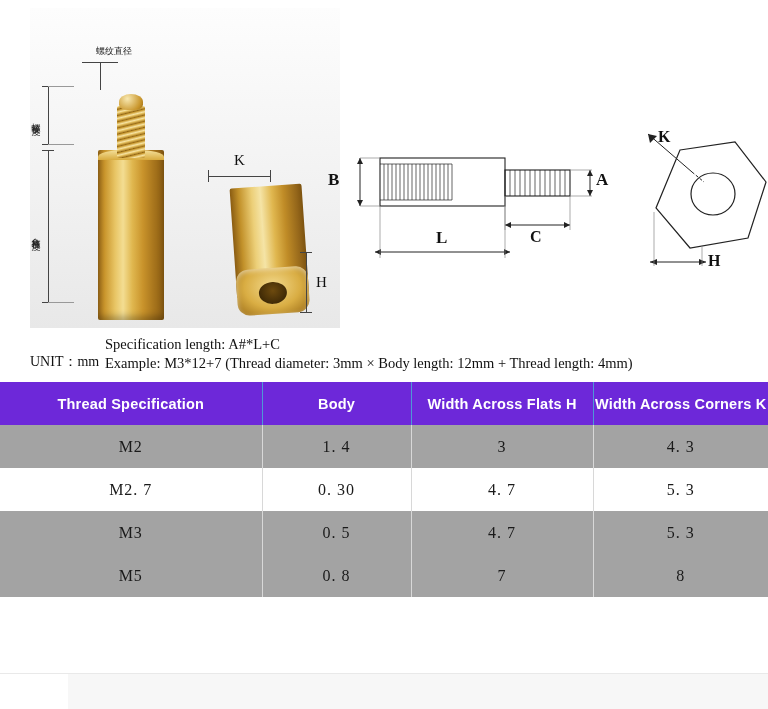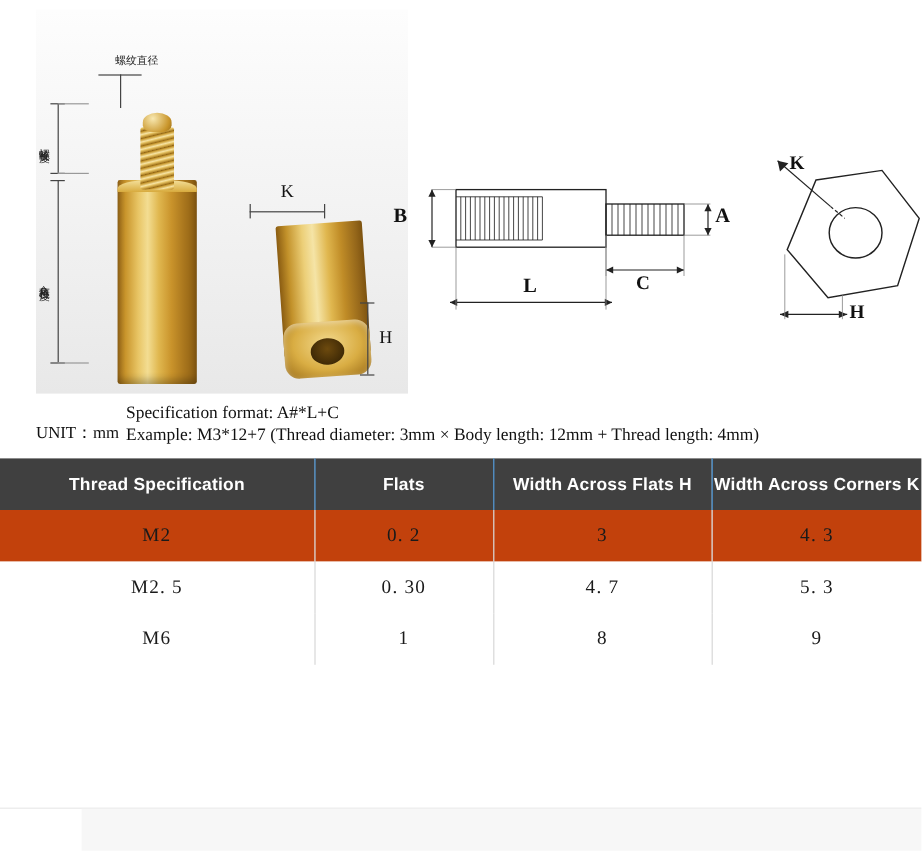--- a/index.html
+++ b/index.html
@@ -403,7 +403,7 @@
 
   <div class="spec">
     <div class="unit">UNIT：mm</div>
-    <div class="fmt">Specification format: A#*L+C</div>
+    <div class="fmt">Specification length: A#*L+C</div>
     <div class="ex">Example: M3*12+7 (Thread diameter: 3mm × Body length: 12mm + Thread length: 4mm)</div>
   </div>
 

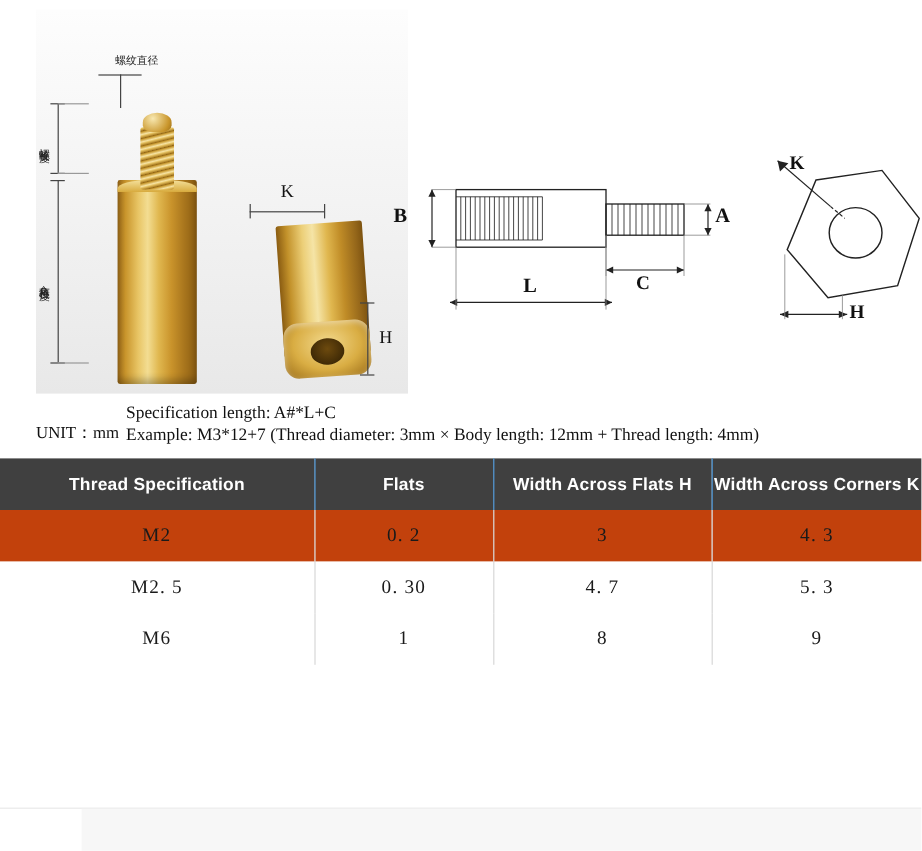--- a/index.html
+++ b/index.html
@@ -213,7 +213,7 @@
     font-family: "Liberation Serif", serif;
   }
   table.spec-table th {
-    background: #404040;
+    background: #6d28d9;
     color: #ffffff;
     font-family: "Liberation Sans", sans-serif;
     font-size: 14.5px;

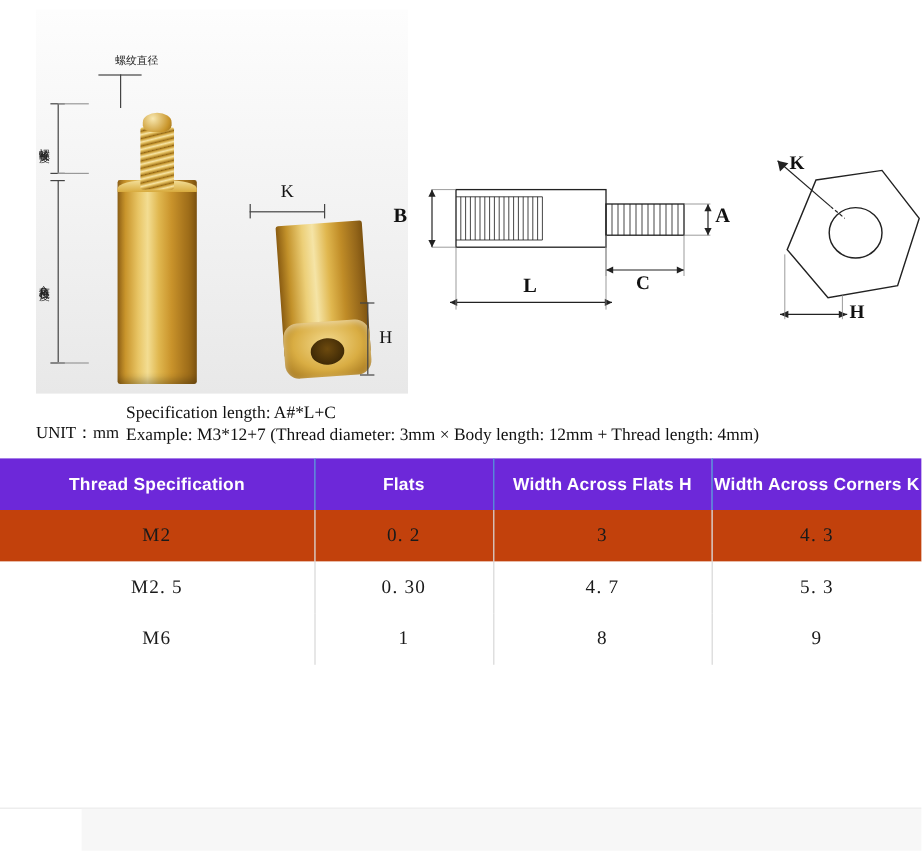--- a/index.html
+++ b/index.html
@@ -418,7 +418,7 @@
       <thead>
         <tr>
           <th>Thread Specification</th>
-          <th>Flats</th>
+          <th>Body</th>
           <th>Width Across Flats  H</th>
           <th>Width Across Corners K</th>
         </tr>

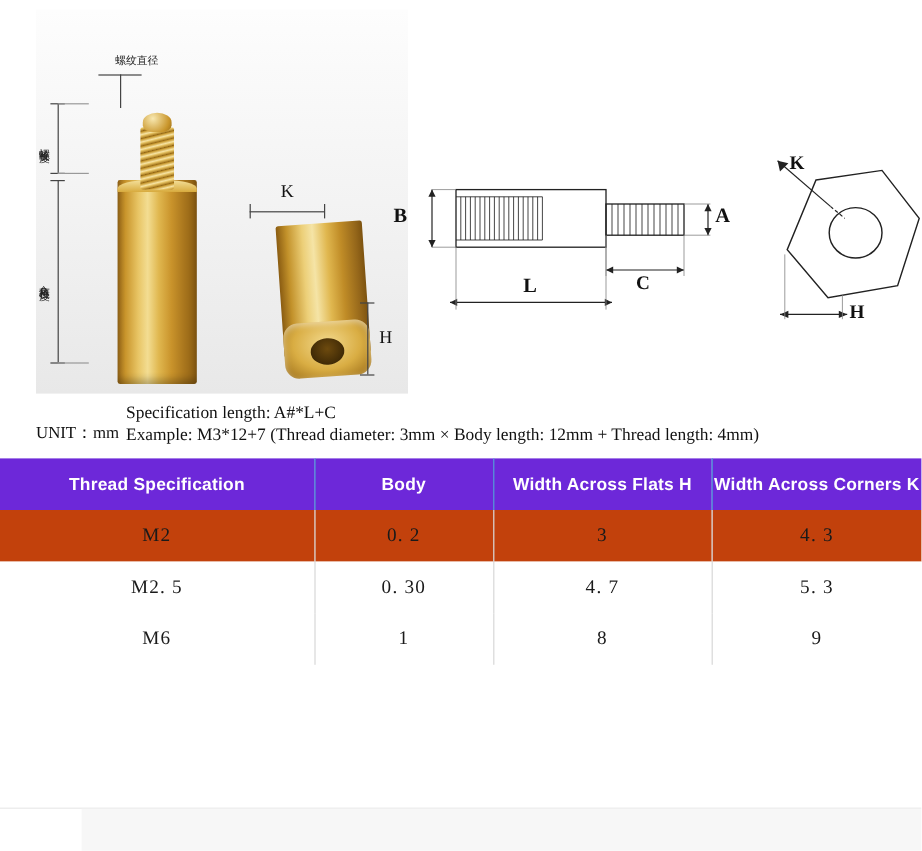--- a/index.html
+++ b/index.html
@@ -233,7 +233,7 @@
     letter-spacing: 1px;
   }
   table.spec-table td:last-child { border-right: none; }
-  table.spec-table tr.odd td { background: #c2410c; }
+  table.spec-table tr.odd td { background: #a3a3a3; }
   table.spec-table tr.even td { background: #ffffff; }
   .col1 { width: 262px; }
   .col2 { width: 149px; }

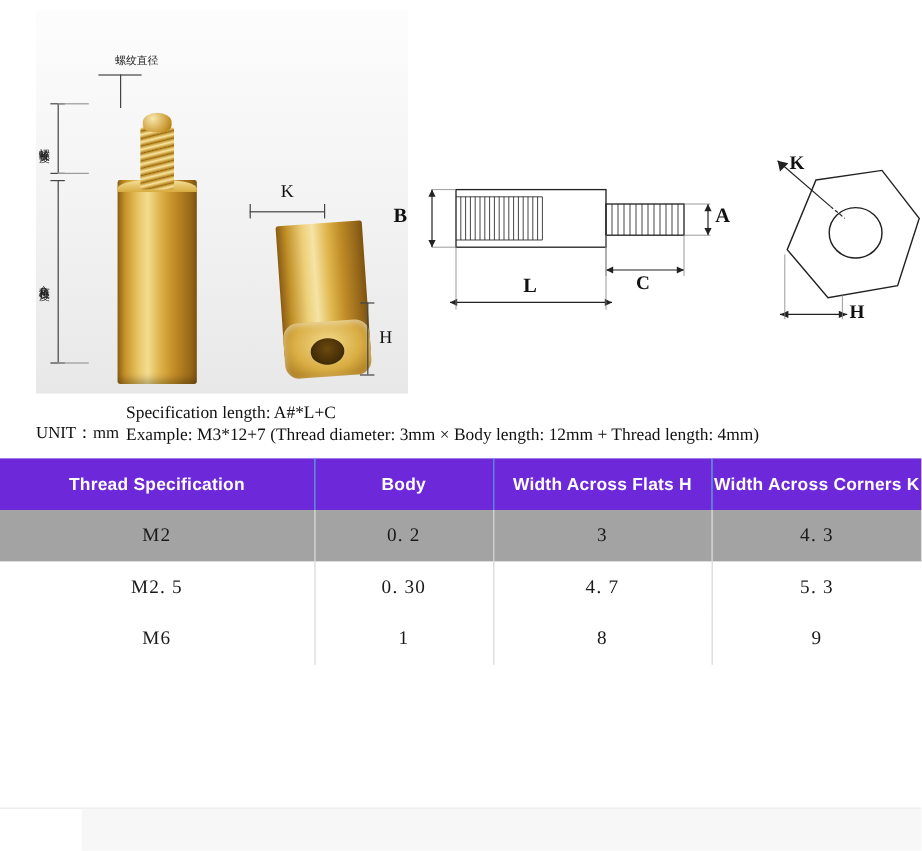--- a/index.html
+++ b/index.html
@@ -426,7 +426,7 @@
       <tbody>
         <tr class="odd">
           <td>M2</td>
-          <td>0. 2</td>
+          <td>1. 4</td>
           <td>3</td>
           <td>4. 3</td>
         </tr>

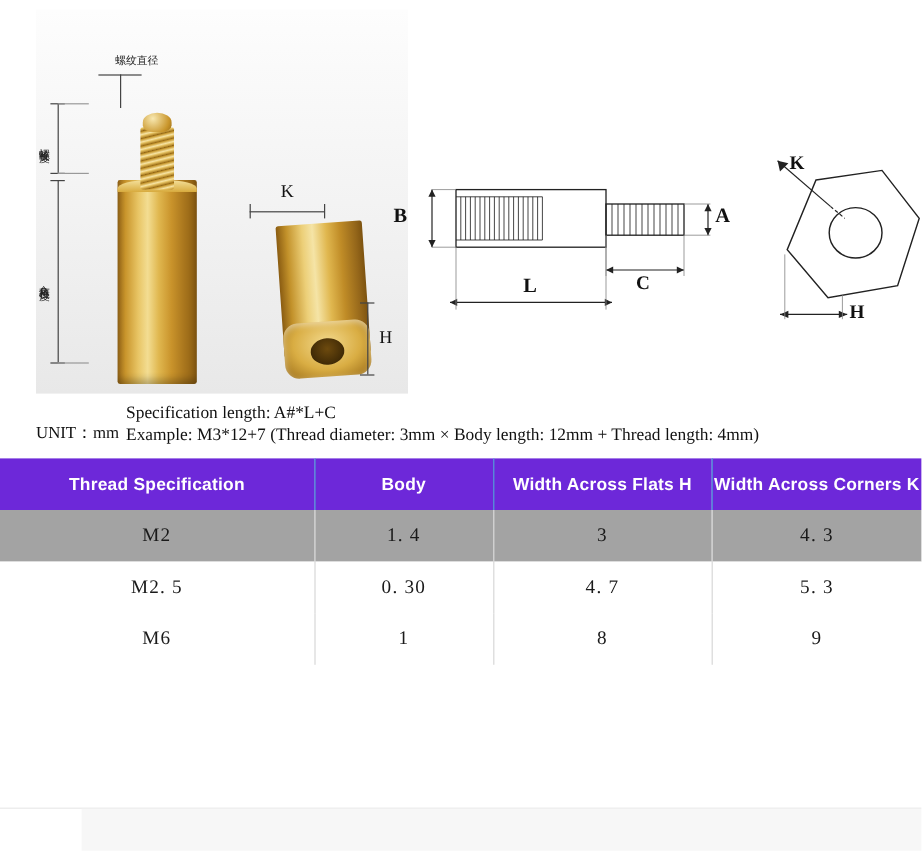--- a/index.html
+++ b/index.html
@@ -431,7 +431,7 @@
           <td>4. 3</td>
         </tr>
         <tr class="even">
-          <td>M2. 5</td>
+          <td>M2. 7</td>
           <td>0. 30</td>
           <td>4. 7</td>
           <td>5. 3</td>

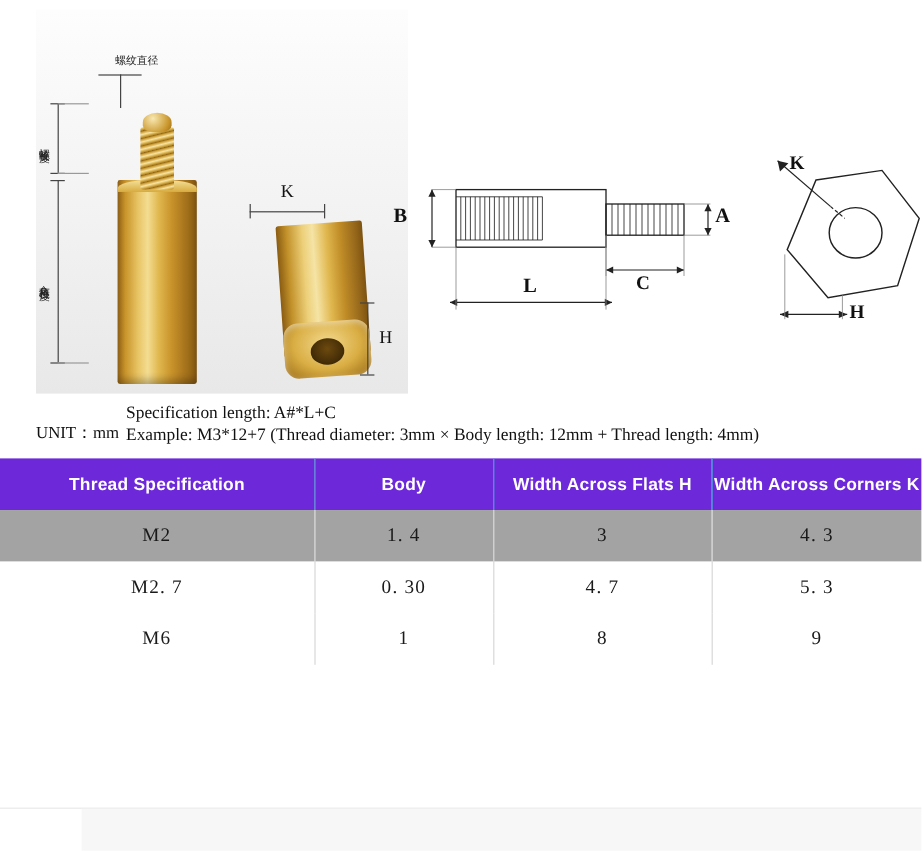--- a/index.html
+++ b/index.html
@@ -436,6 +436,12 @@
           <td>4. 7</td>
           <td>5. 3</td>
         </tr>
+        <tr class="odd">
+          <td>M3</td>
+          <td>0. 5</td>
+          <td>4. 7</td>
+          <td>5. 3</td>
+        </tr>
         <tr class="even">
           <td>M6</td>
           <td>1</td>

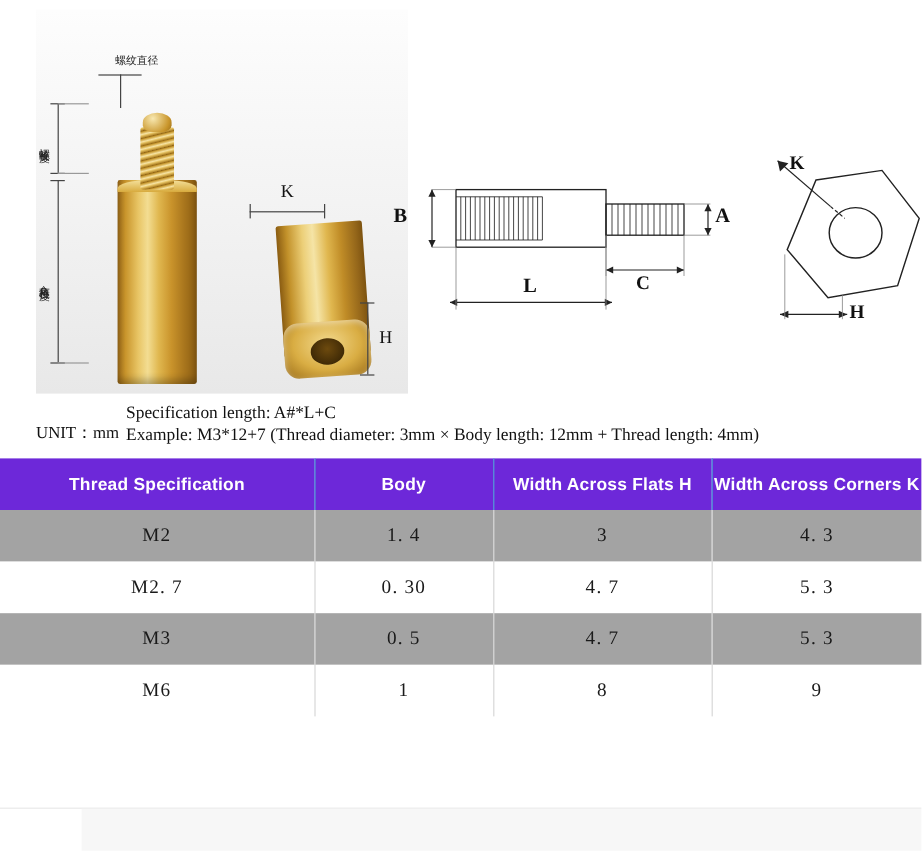--- a/index.html
+++ b/index.html
@@ -442,6 +442,12 @@
           <td>4. 7</td>
           <td>5. 3</td>
         </tr>
+        <tr class="odd">
+          <td>M5</td>
+          <td>0. 8</td>
+          <td>7</td>
+          <td>8</td>
+        </tr>
         <tr class="even">
           <td>M6</td>
           <td>1</td>

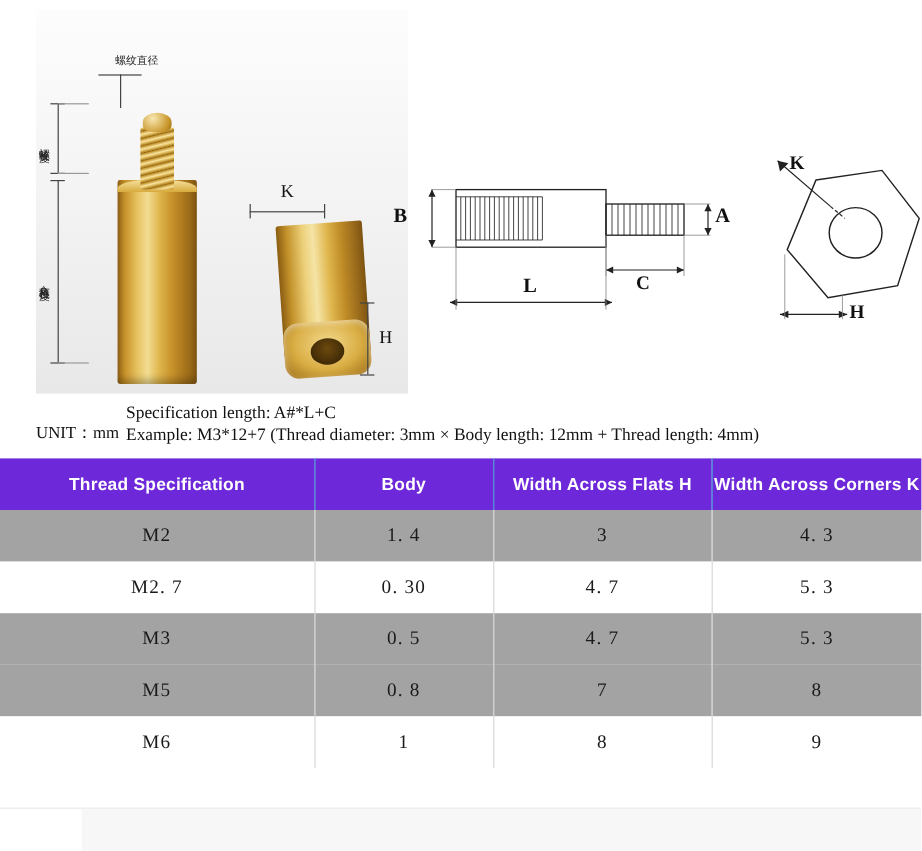--- a/index.html
+++ b/index.html
@@ -448,12 +448,6 @@
           <td>7</td>
           <td>8</td>
         </tr>
-        <tr class="even">
-          <td>M6</td>
-          <td>1</td>
-          <td>8</td>
-          <td>9</td>
-        </tr>
       </tbody>
     </table>
   </div>

